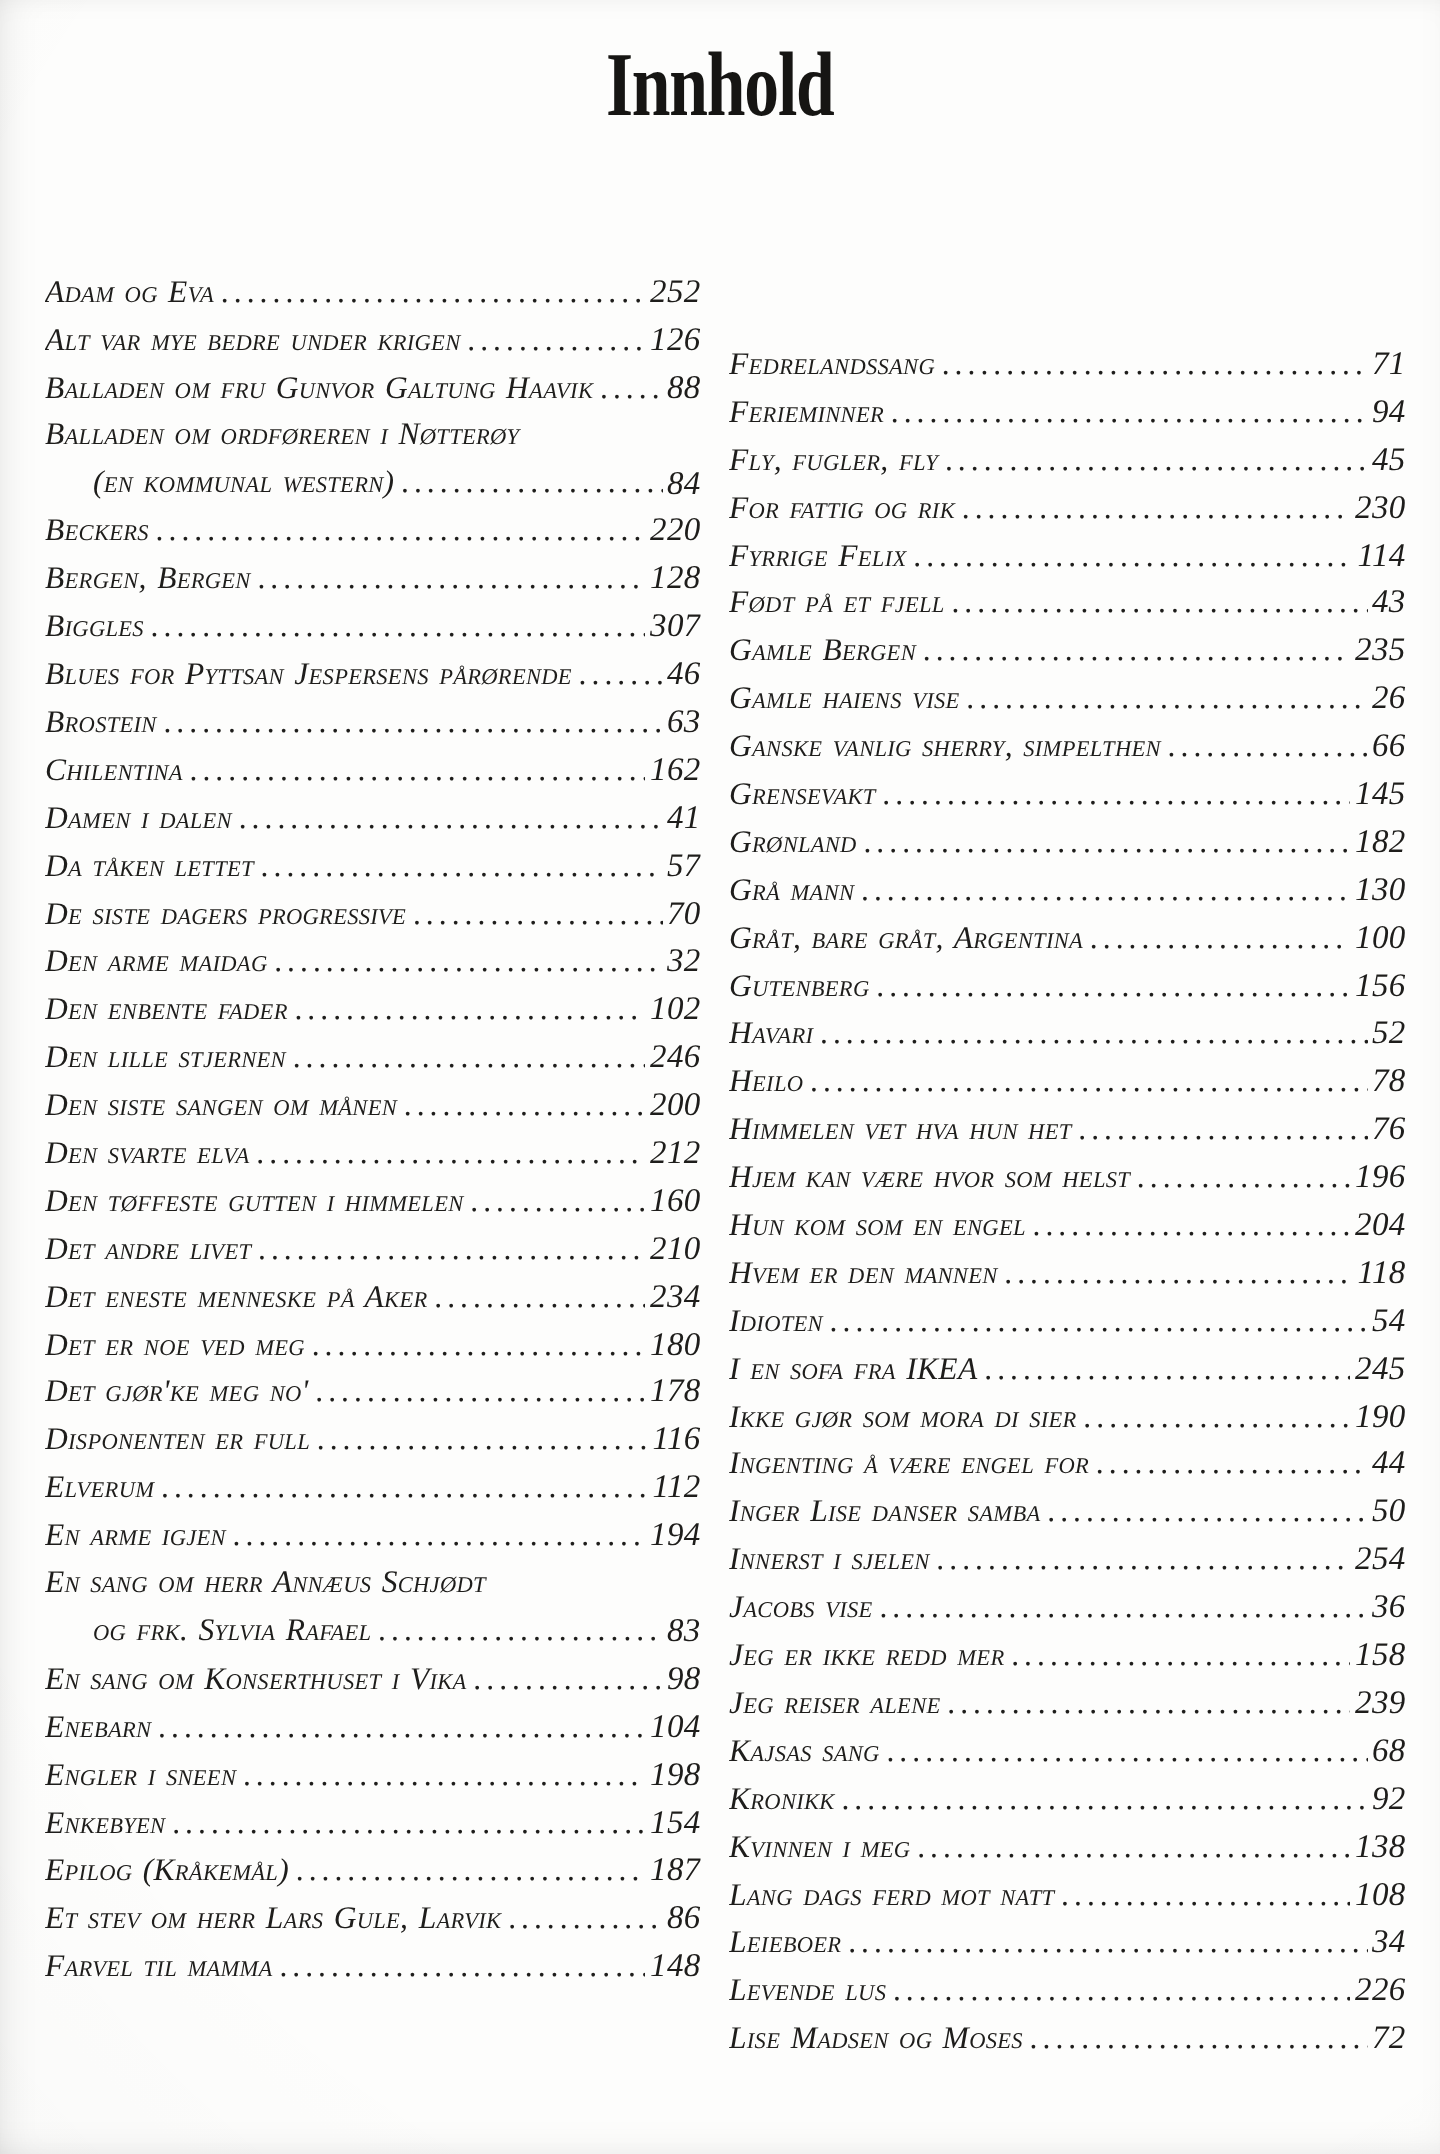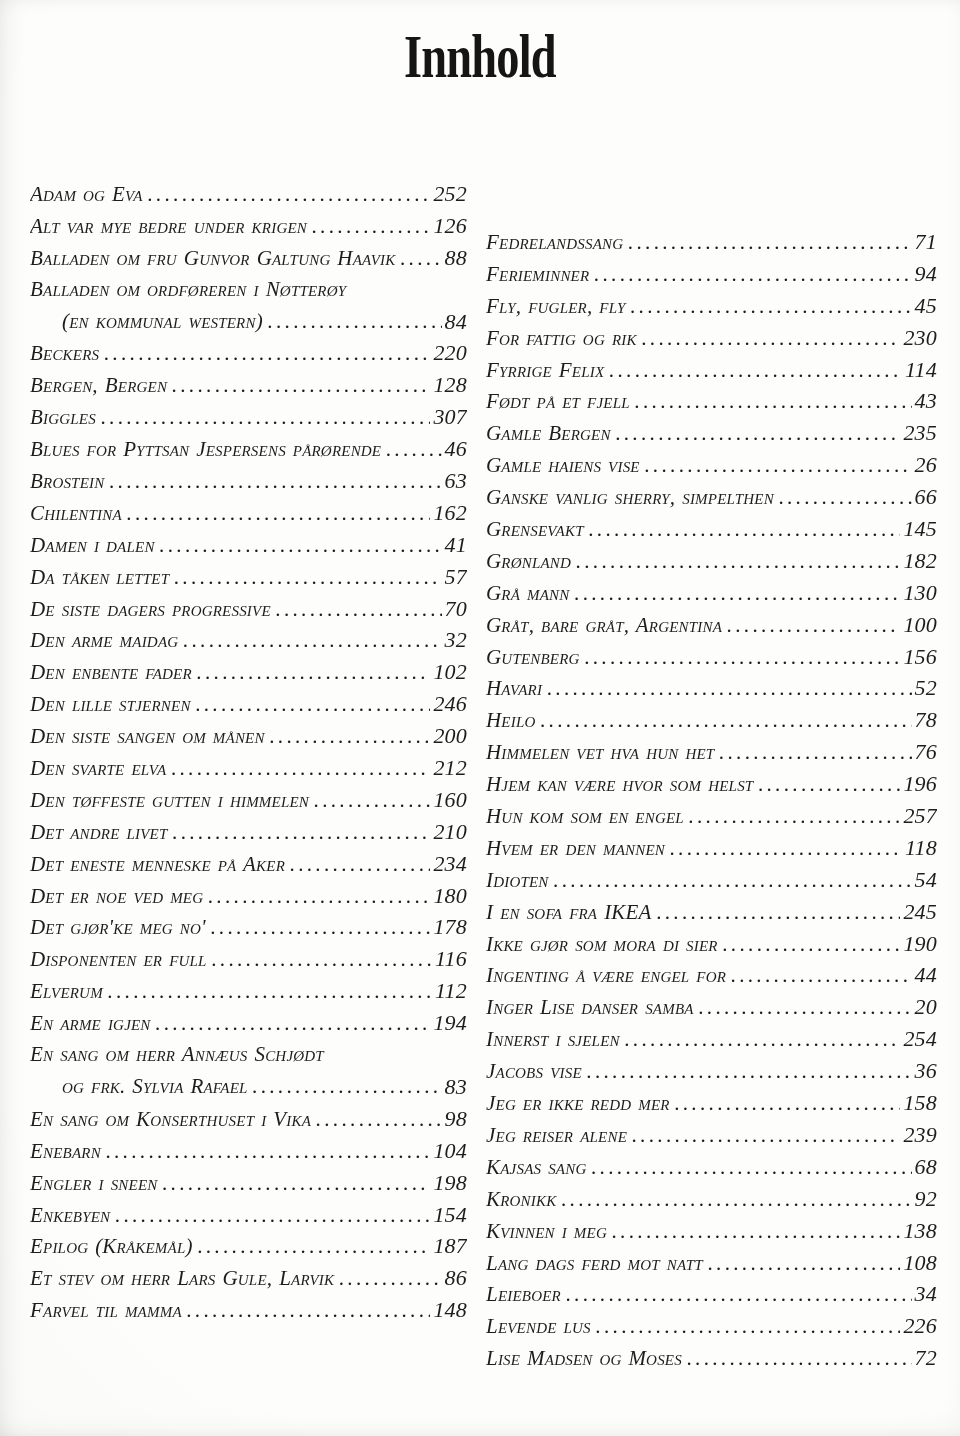--- a/index.html
+++ b/index.html
@@ -350,7 +350,7 @@
       <div class="row">
         <span class="t">Hun kom som en engel</span>
         <span class="dots"></span>
-        <span class="pg">257</span>
+        <span class="pg">204</span>
       </div>
       <div class="row">
         <span class="t">Hvem er den mannen</span>

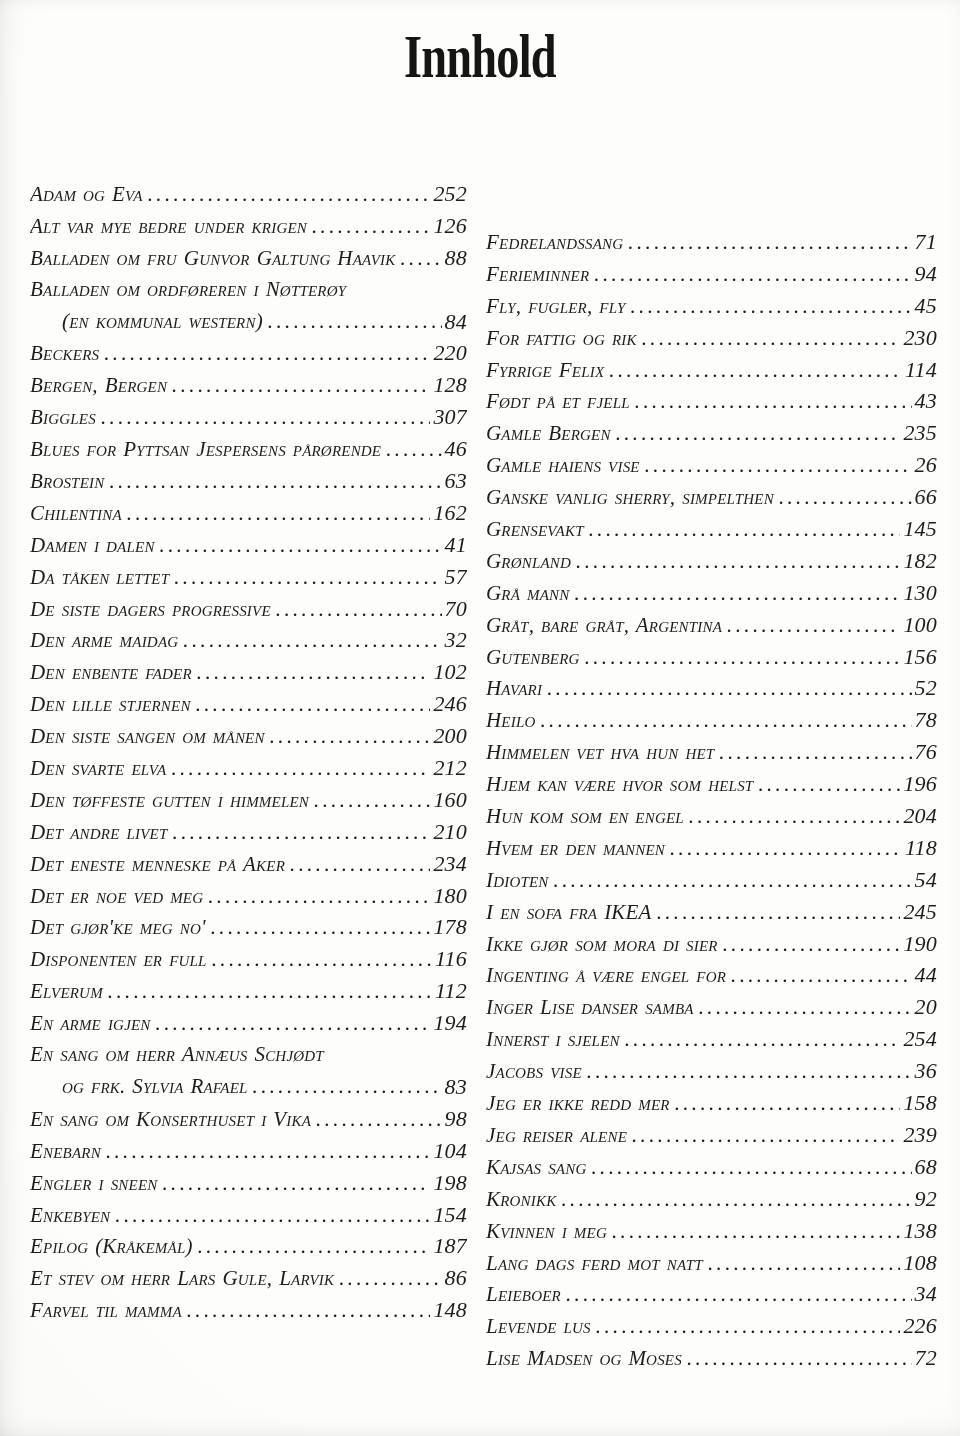--- a/index.html
+++ b/index.html
@@ -380,7 +380,7 @@
       <div class="row">
         <span class="t">Inger Lise danser samba</span>
         <span class="dots"></span>
-        <span class="pg">20</span>
+        <span class="pg">50</span>
       </div>
       <div class="row">
         <span class="t">Innerst i sjelen</span>

